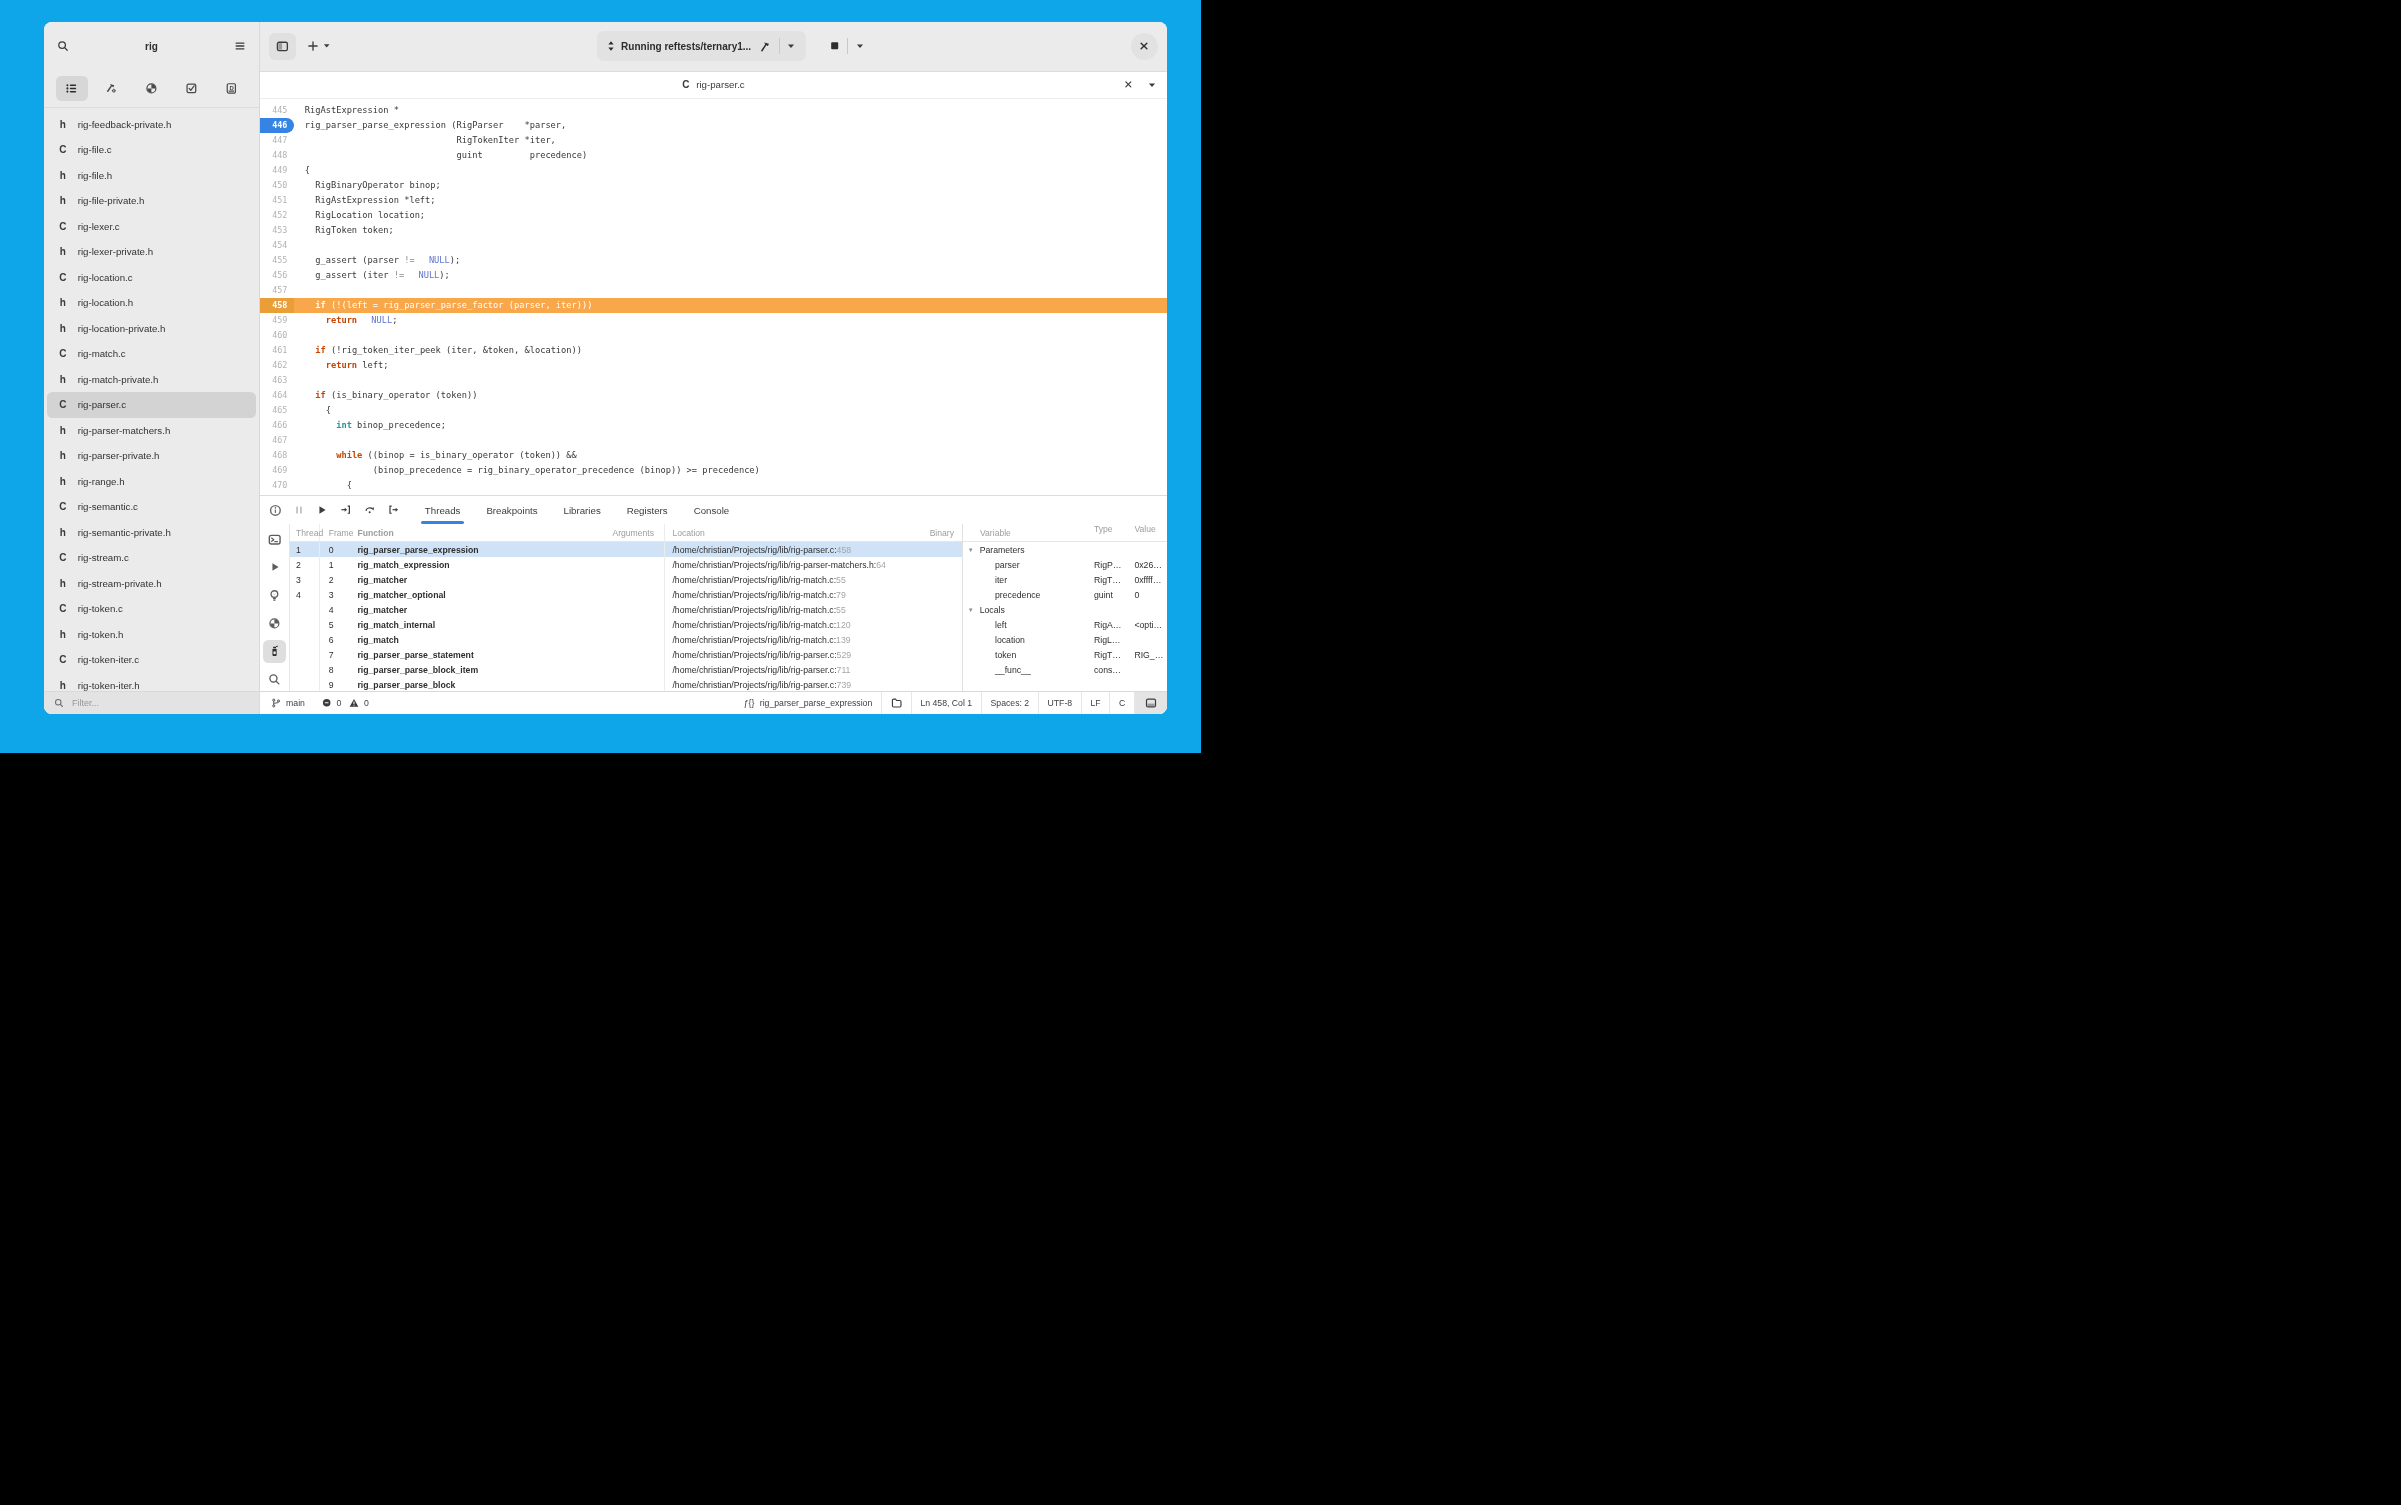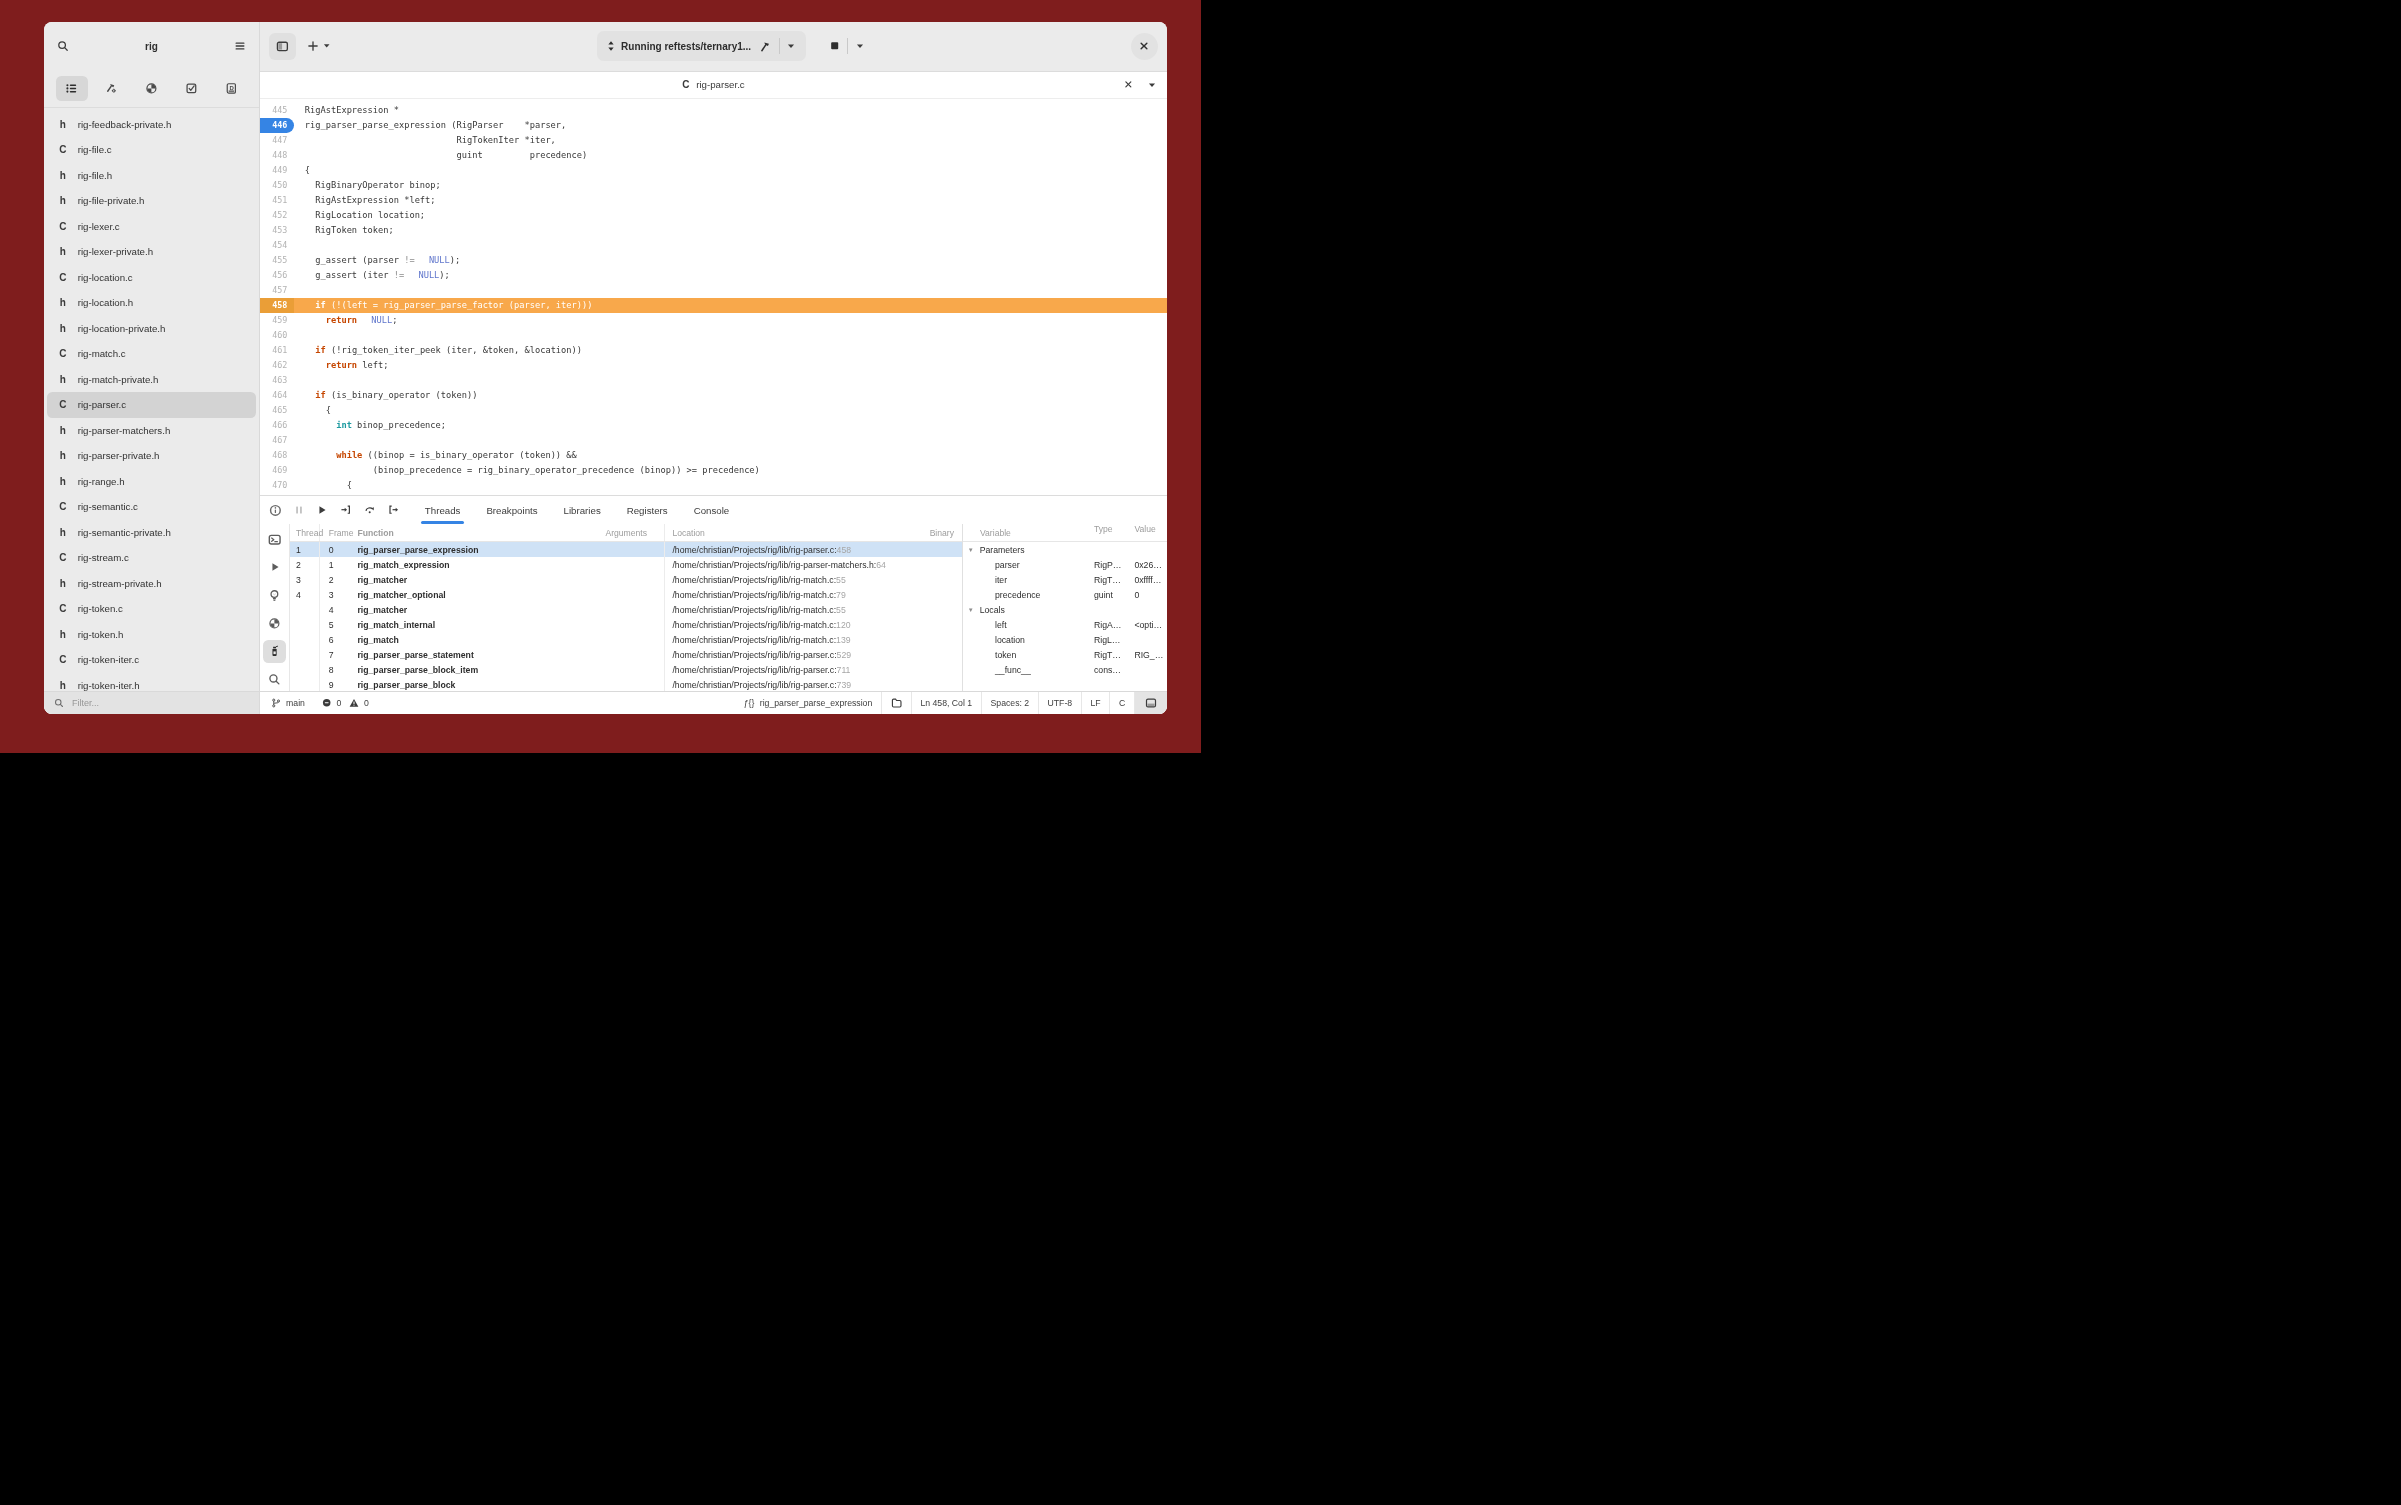--- a/index.html
+++ b/index.html
@@ -3,7 +3,7 @@
 <meta charset="utf-8">
 <style>
   html,body{margin:0;padding:0;background:#000;}
-  .stage{position:relative;width:1201px;height:753px;background:#7f1d1d;font-family:"Liberation Sans",sans-serif;-webkit-font-smoothing:antialiased;}
+  .stage{position:relative;width:1201px;height:753px;background:#0ea5e9;font-family:"Liberation Sans",sans-serif;-webkit-font-smoothing:antialiased;}
   .window{position:absolute;left:44px;top:21.5px;width:1123px;height:692px;border-radius:8px;overflow:hidden;background:#fff;display:flex;flex-direction:column;}
 
   

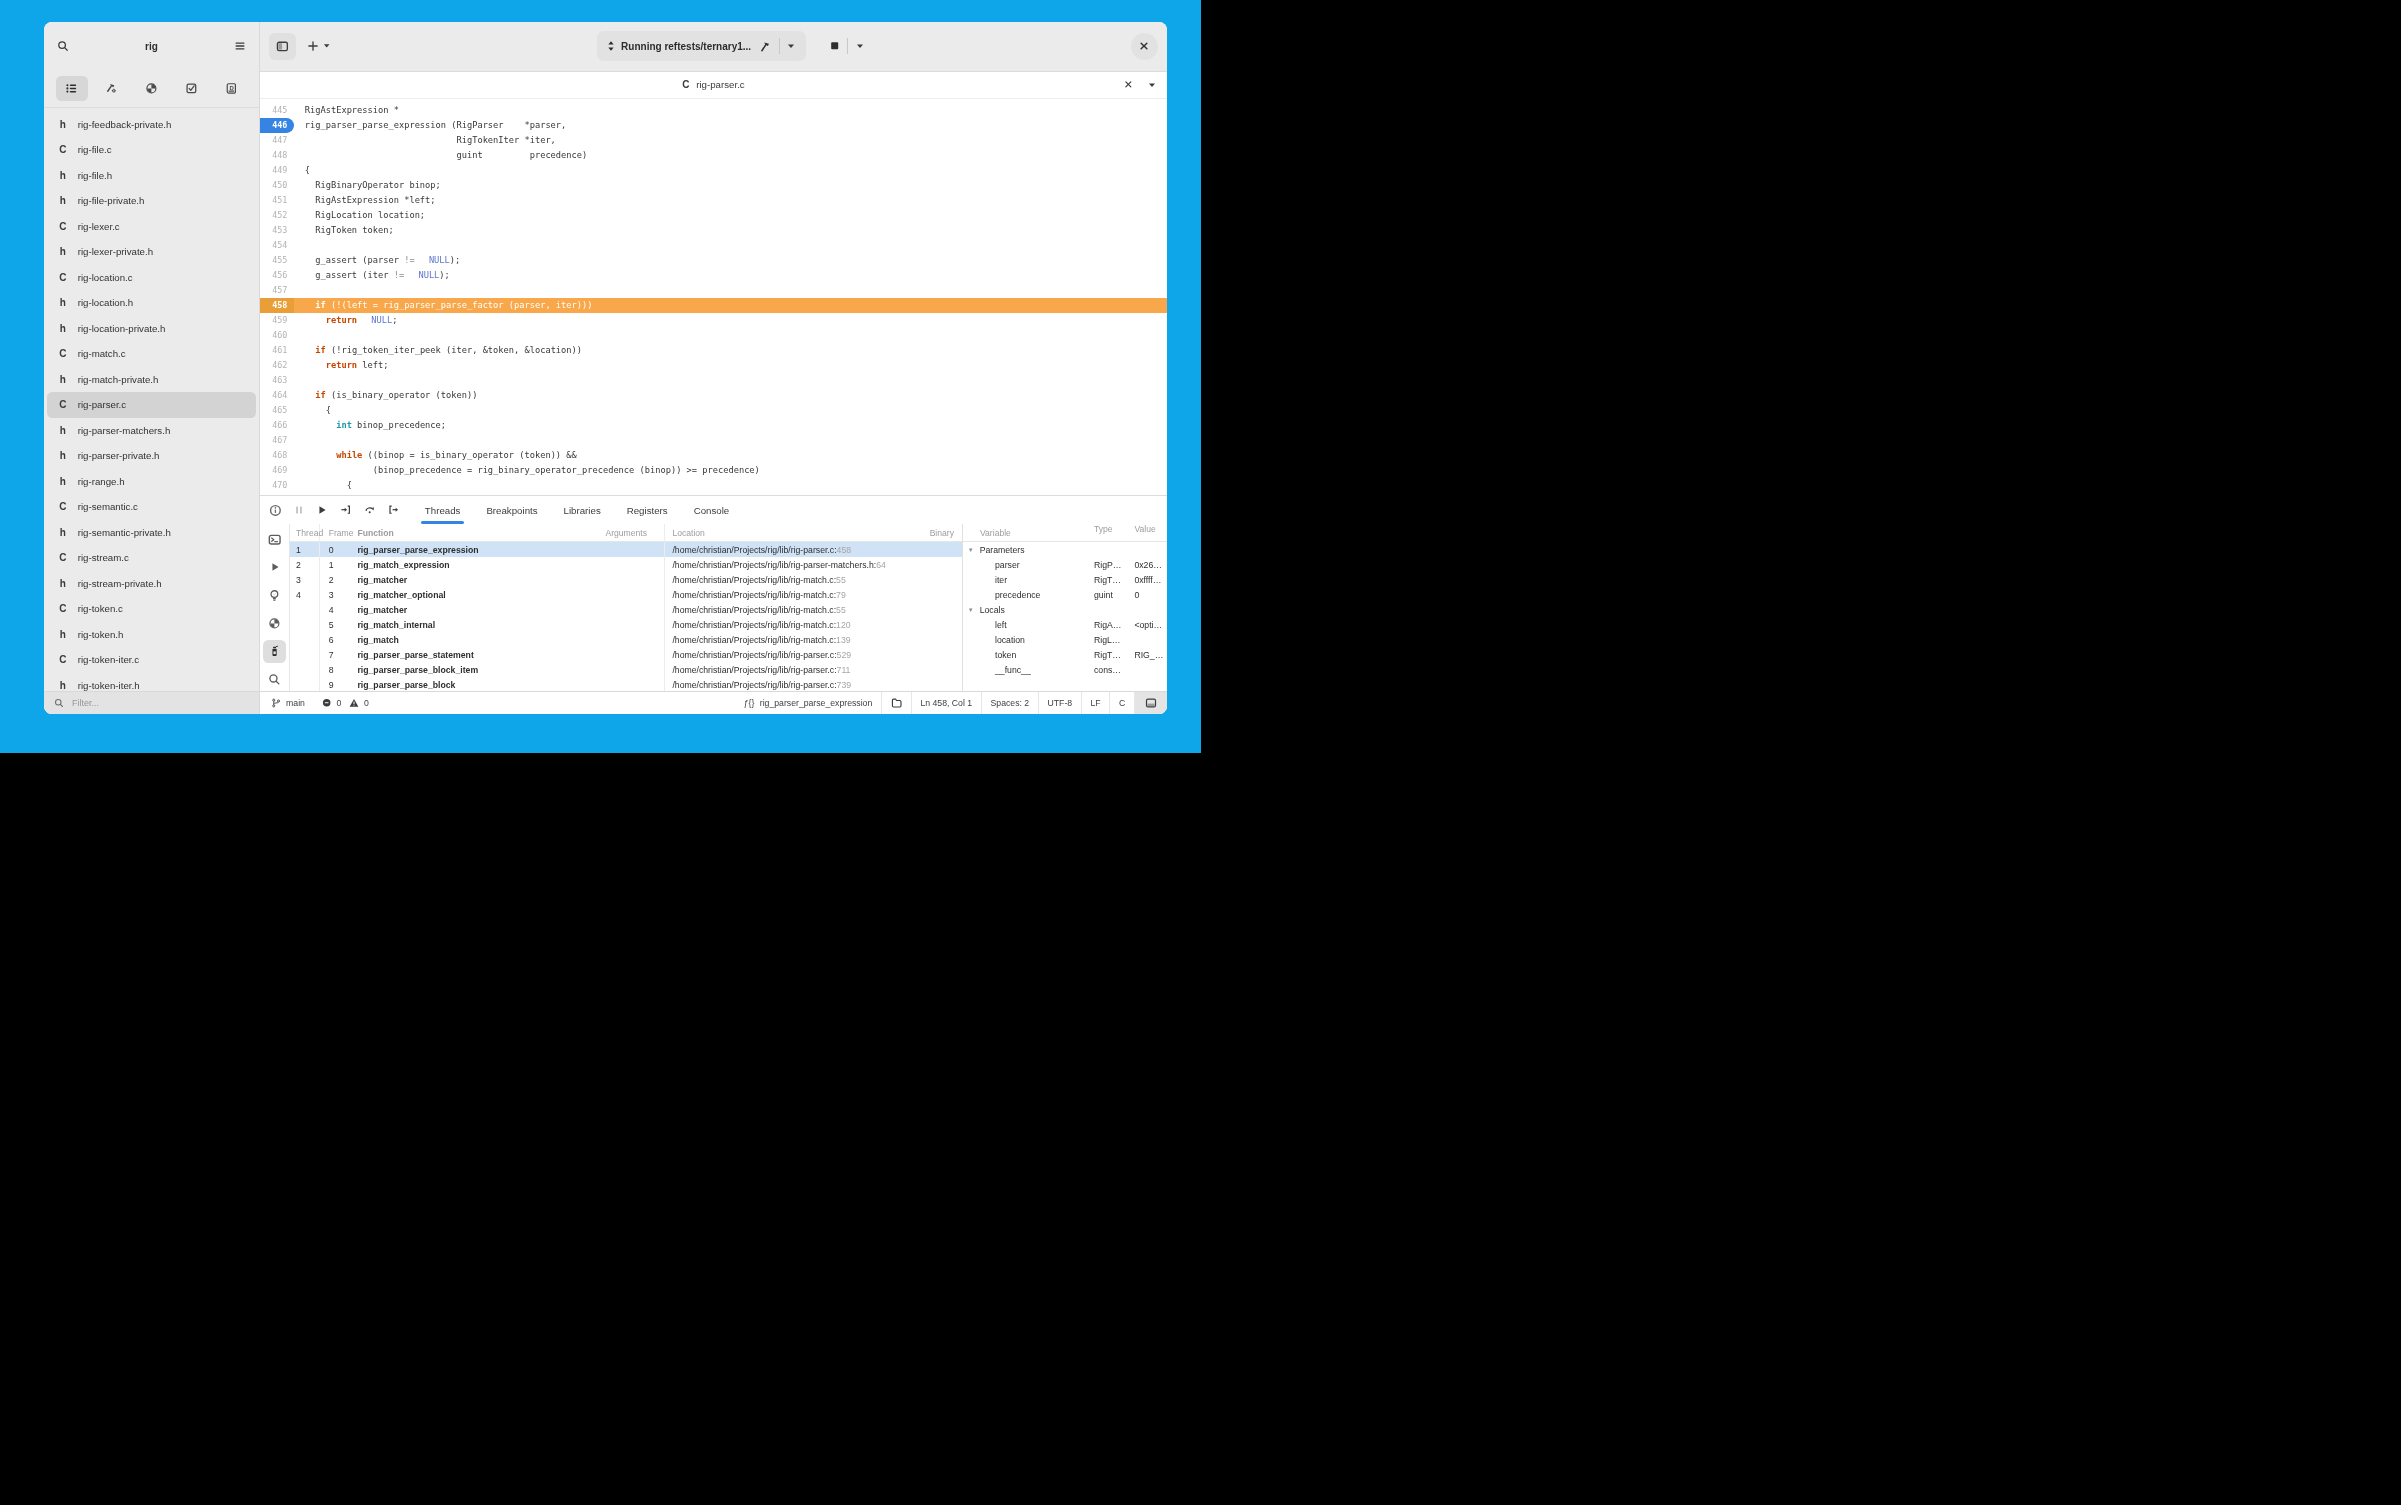--- a/index.html
+++ b/index.html
@@ -72,7 +72,7 @@
   .c-th{width:30px;flex:none;padding-left:6px;box-sizing:border-box;border-right:0.7px solid #ececec;height:100%;display:flex;align-items:center;}
   .c-fr{width:32px;flex:none;padding-left:8.7px;box-sizing:border-box;}
   .c-fn{width:269px;flex:none;padding-left:5.4px;box-sizing:border-box;white-space:nowrap;overflow:hidden;font-weight:bold;}
-  .c-ar{width:44px;flex:none;text-align:left;box-sizing:border-box;border-right:0.7px solid #ececec;height:100%;display:flex;align-items:center;justify-content:flex-end;padding-right:17px;}
+  .c-ar{width:44px;flex:none;text-align:left;box-sizing:border-box;border-right:0.7px solid #ececec;height:100%;display:flex;align-items:center;justify-content:flex-end;padding-right:10px;}
   .c-lo{flex:1;padding-left:7.4px;min-width:0;white-space:nowrap;overflow:hidden;}
   .c-bi{width:43px;flex:none;text-align:right;padding-right:8px;box-sizing:border-box;}
   .trow{height:15px;flex:none;display:flex;align-items:center;font-size:8.7px;color:#2e2e2e;}

